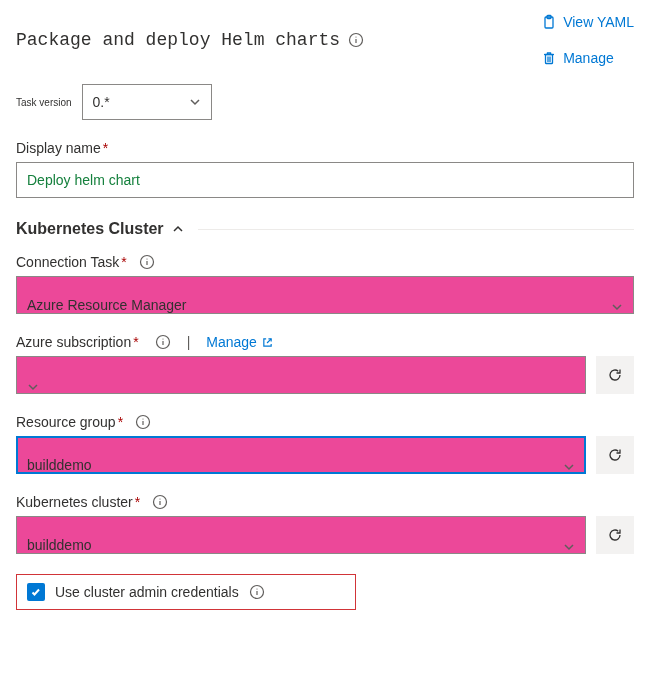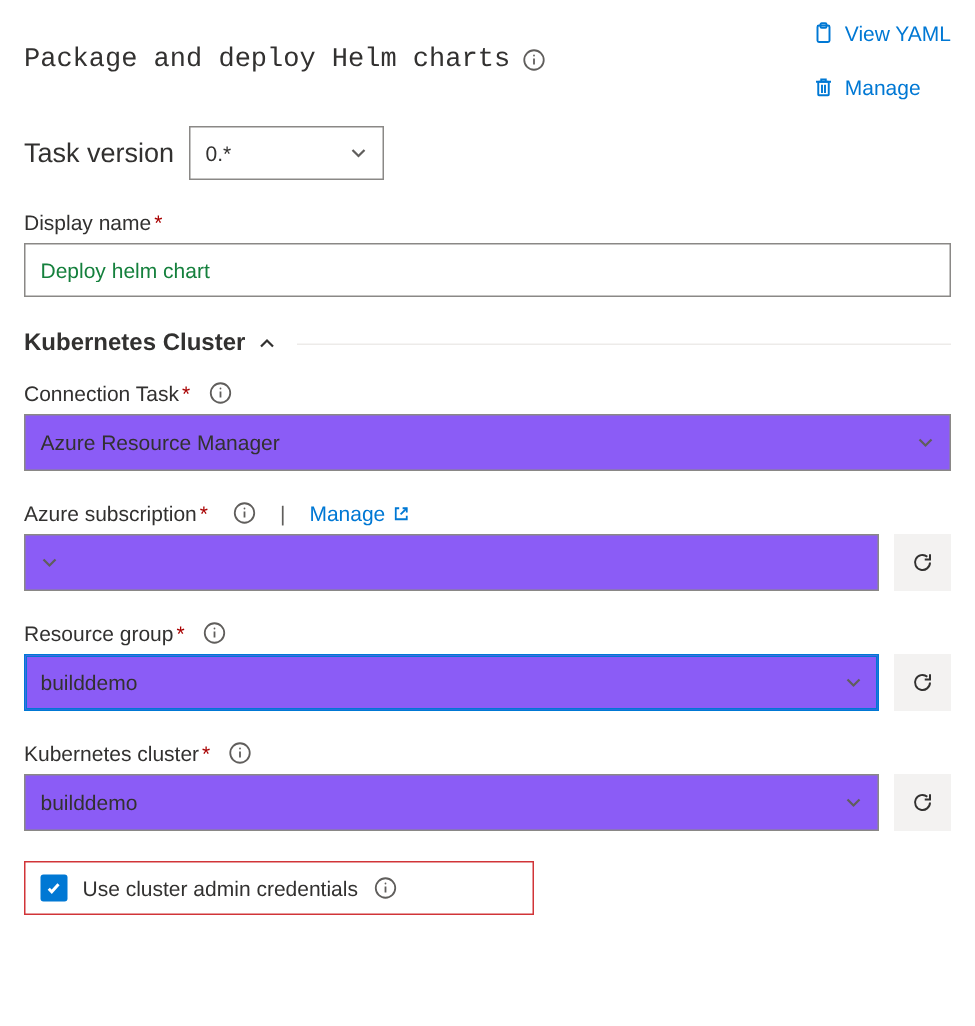--- a/index.html
+++ b/index.html
@@ -54,7 +54,7 @@
     margin-bottom: 20px;
   }
   .field-label {
-    font-size: 18px;
+    font-size: 10px;
     color: #323130;
     display: inline-flex;
     align-items: center;

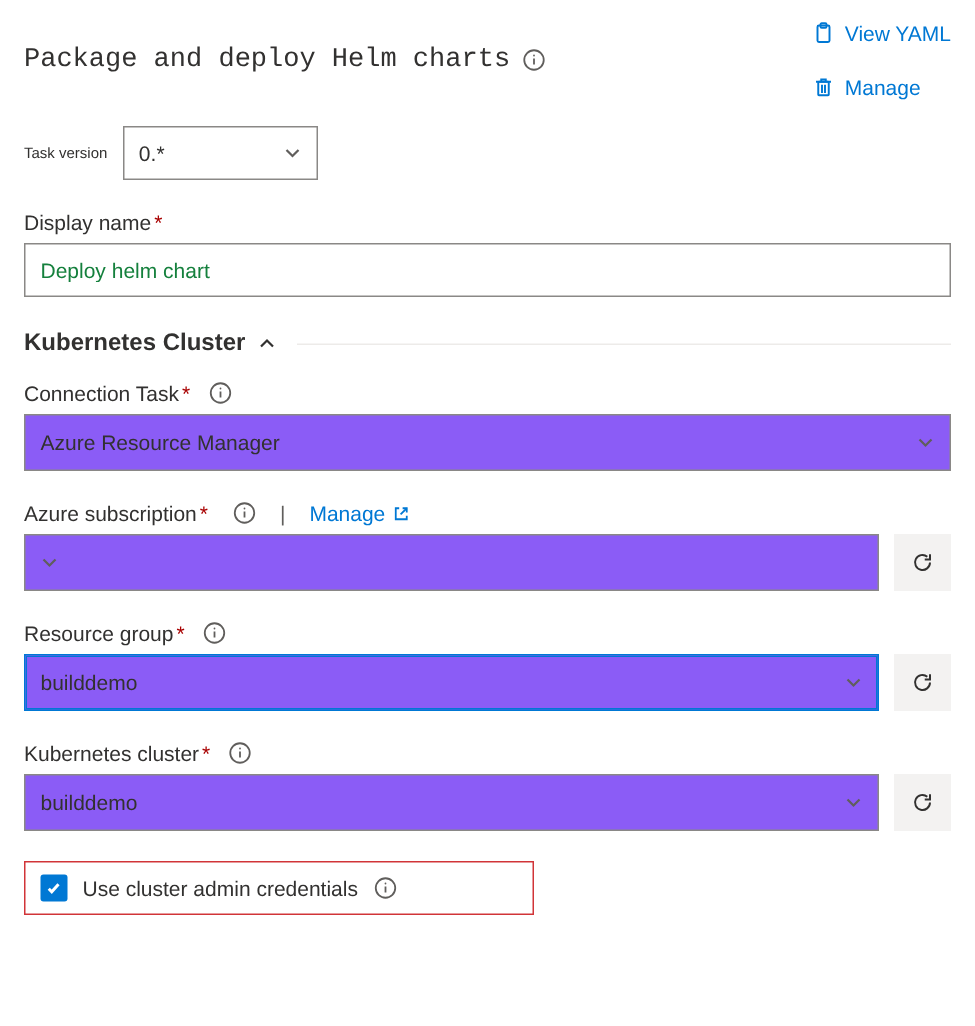--- a/index.html
+++ b/index.html
@@ -110,9 +110,9 @@
     width: 100%;
     height: 38px;
     border: 1px solid #8a8886;
-    background: #8b5cf6;
-    display: flex;
-    align-items: center;
+    background: #ec4899;
+    display: flex;
+    align-items: flex-end;
     justify-content: space-between;
     padding: 0 10px;
     cursor: pointer;

